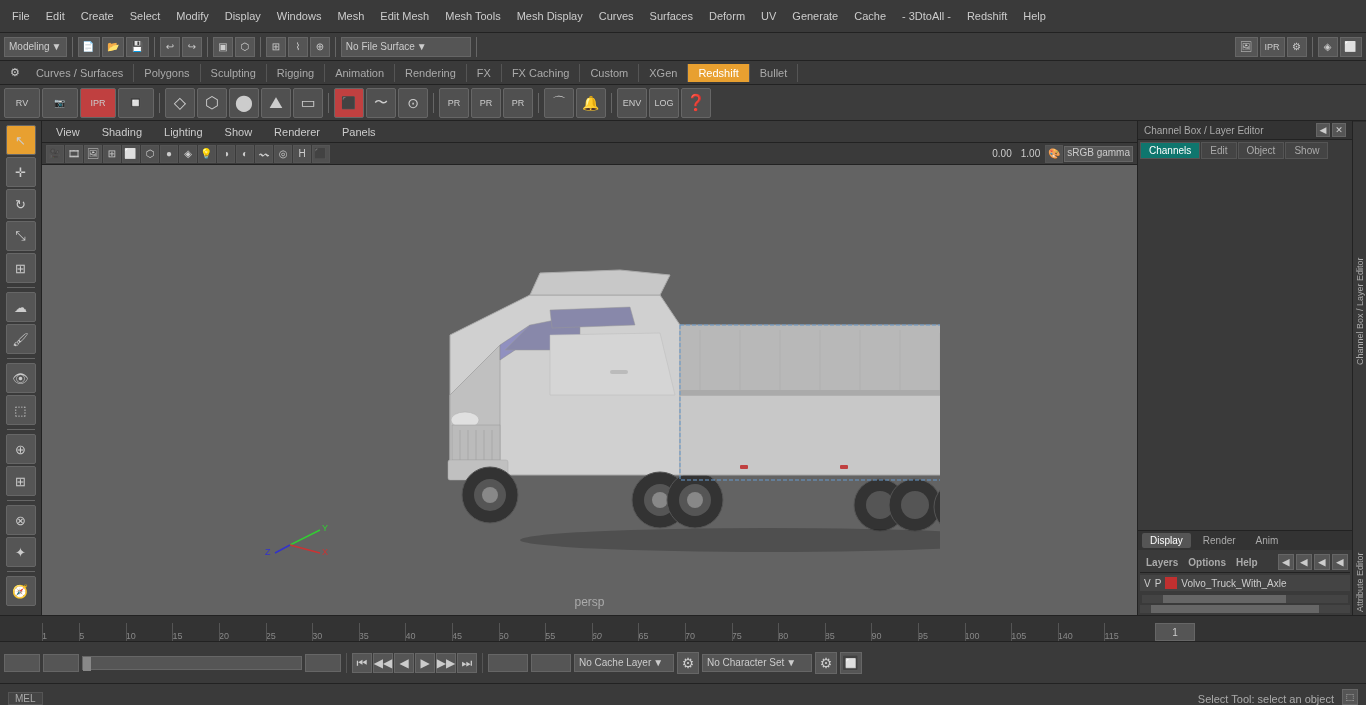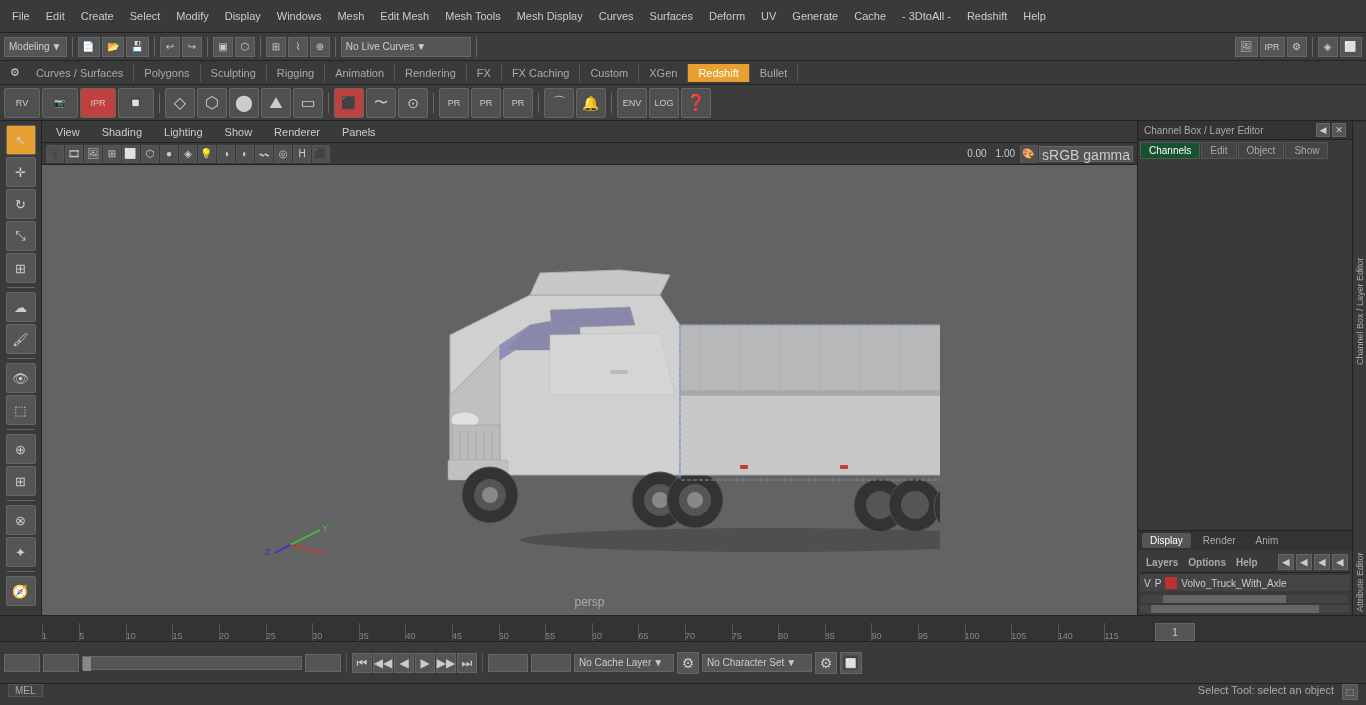--- a/index.html
+++ b/index.html
@@ -152,7 +152,7 @@
     <div class="tb-btn">⊕</div>
     <div class="tb-separator"></div>
     <div class="tb-dropdown" style="min-width:130px;">
-      <span>No Live Curves</span>
+      <span>No File Surface</span>
       <span>▼</span>
     </div>
     <div class="tb-separator"></div>

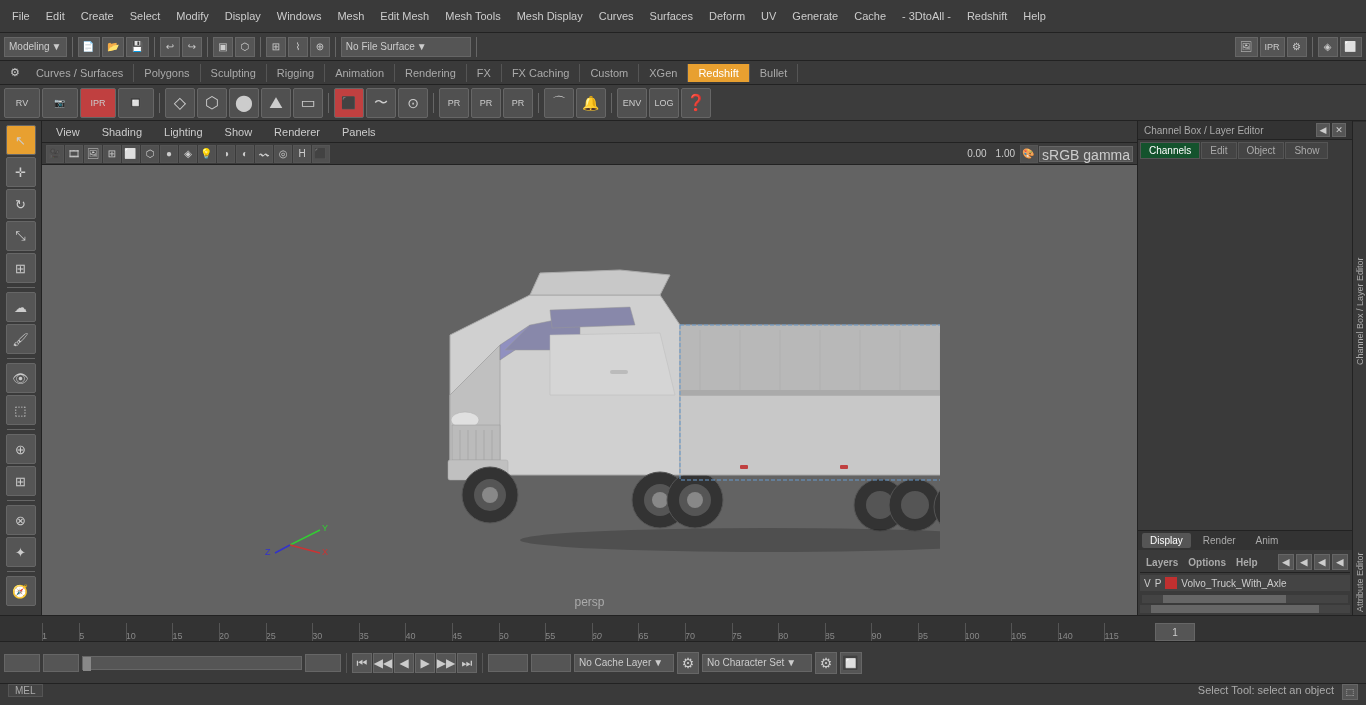--- a/index.html
+++ b/index.html
@@ -94,7 +94,7 @@
     #vp-icon-bar { display: flex; align-items: center; background: #3a3a3a; height: 22px; padding: 0 4px; gap: 1px; border-bottom: 1px solid #222; }
     .vp-ico { width: 18px; height: 18px; background: #505050; border: 1px solid #555; display: flex; align-items: center; justify-content: center; cursor: pointer; font-size: 10px; color: #ccc; }
     .vp-num { font-size: 10px; color: #ccc; padding: 0 4px; }
-    .vp-dropdown { background: #555; border: 1px solid #666; color: #ccc; font-size: 14px; height: 16px; padding: 0 2px; }
+    .vp-dropdown { background: #555; border: 1px solid #666; color: #ccc; font-size: 10px; height: 16px; padding: 0 2px; }
 
     
     #cb-header-btns { display: flex; gap: 1px; }

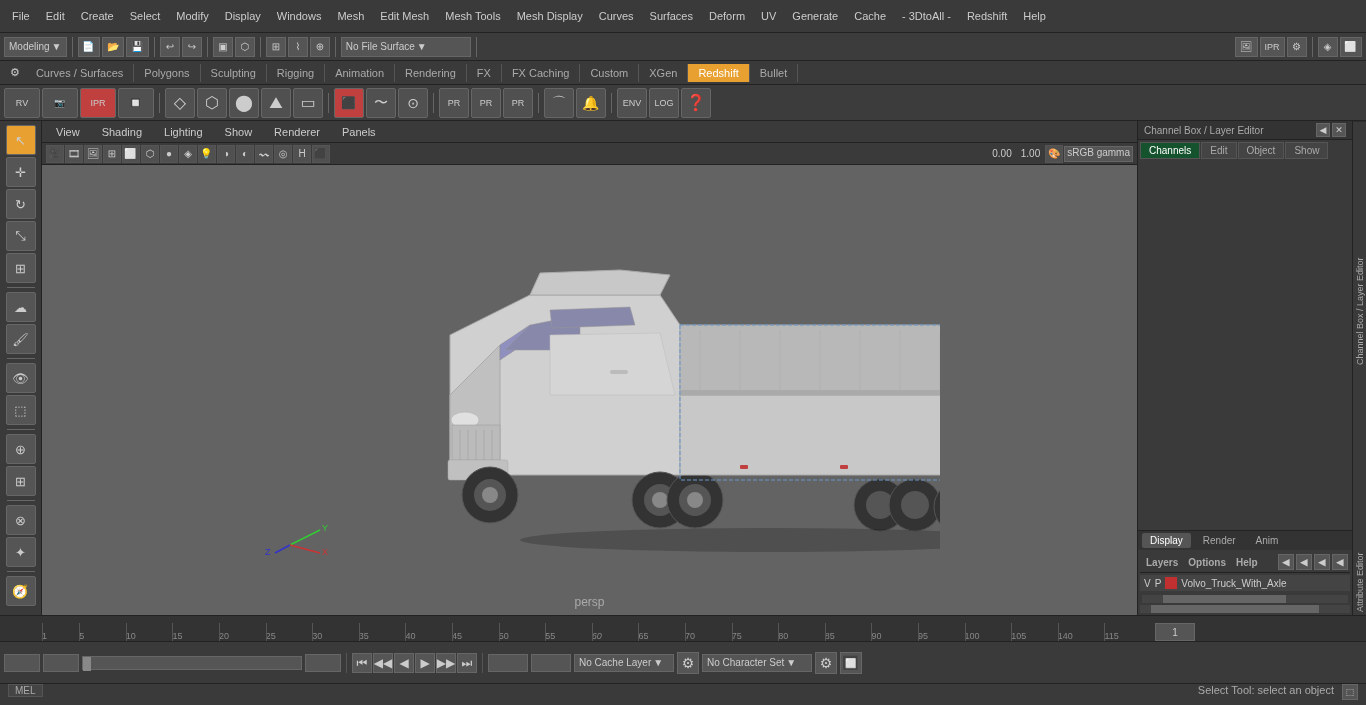--- a/index.html
+++ b/index.html
@@ -46,7 +46,7 @@
     #channel-box-title { font-size: 11px; color: #aaa; }
     #cb-tabs { display: flex; padding: 2px; gap: 2px; }
     .cb-tab { padding: 2px 8px; font-size: 10px; color: #aaa; cursor: pointer; background: #444; border: 1px solid #555; }
-    .cb-tab.active { background: #14532d; color: #fff; }
+    .cb-tab.active { background: #0f766e; color: #fff; }
     #channel-area { flex: 1; background: #3a3a3a; }
     #display-tabs { display: flex; background: #333; padding: 2px 4px; gap: 4px; border-top: 1px solid #222; }
     .disp-tab { padding: 2px 8px; font-size: 10px; color: #aaa; cursor: pointer; }

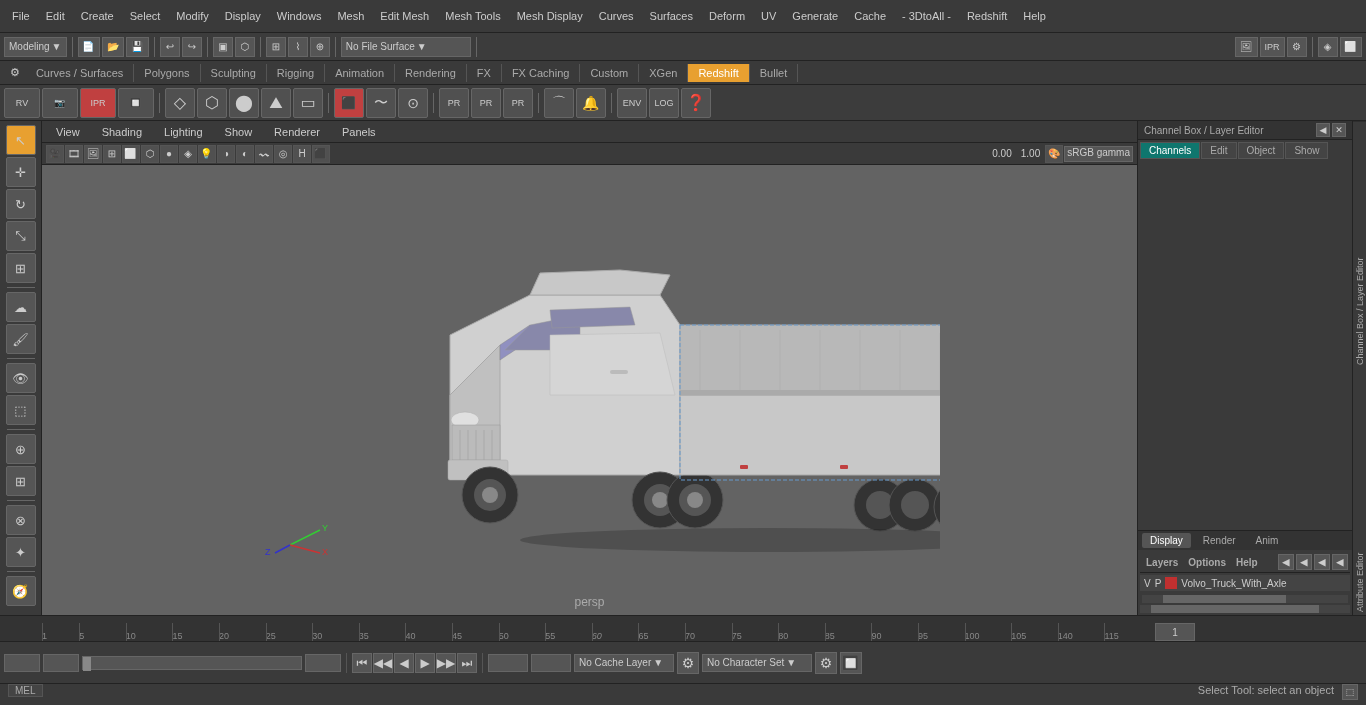--- a/index.html
+++ b/index.html
@@ -524,7 +524,7 @@
     <div class="bc-btn">🔲</div>
   </div>
 
-  <div id="status-bar" style="background:#3a3a3a; height:22px; display:flex; align-items:flex-start; padding:0 8px; border-top:1px solid #222; gap:8px;">
+  <div id="status-bar" style="background:#3a3a3a; height:22px; display:flex; align-items:flex-end; padding:0 8px; border-top:1px solid #222; gap:8px;">
     <div id="mel-label" style="font-size:10px; color:#aaa; padding:0 6px; background:#444; border:1px solid #555;">MEL</div>
     <input type="text" style="flex: 1 1 0%; background: rgb(58, 58, 58); border: none; color: rgb(204, 204, 204); font-size: 11px; outline: none;" placeholder="">
     <span id="status-text" style="font-size:11px; color:#aaa;">Select Tool: select an object</span>

